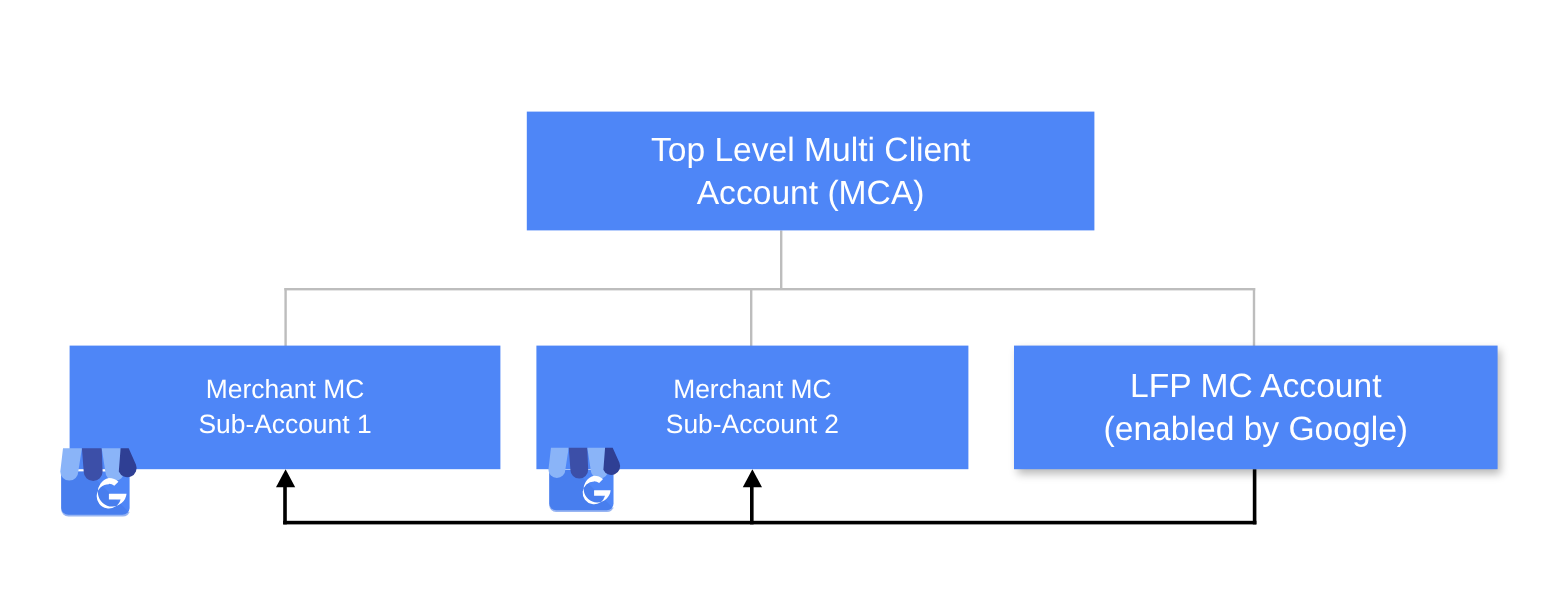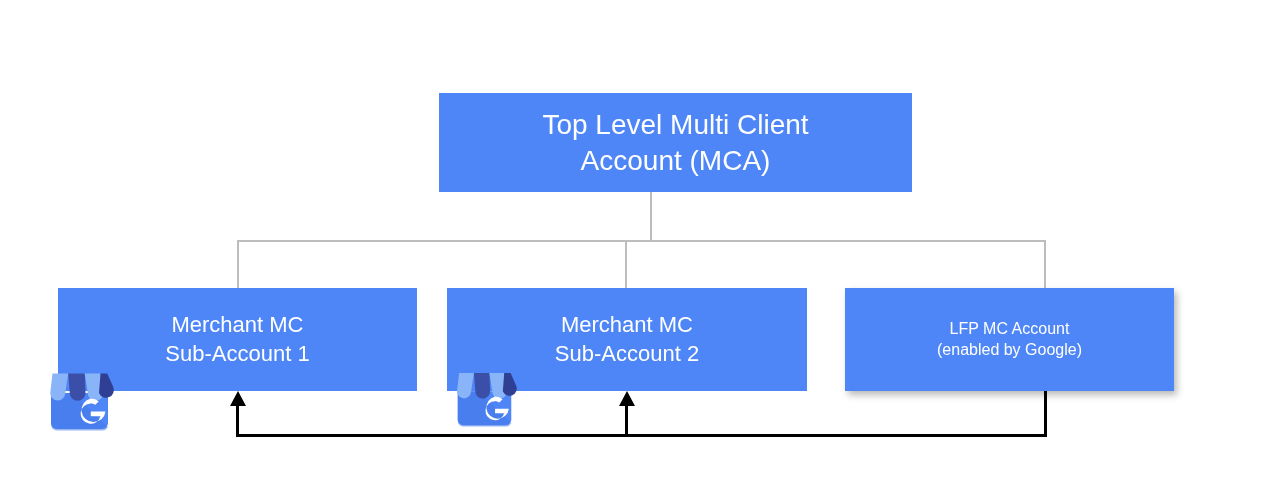--- a/index.html
+++ b/index.html
@@ -63,9 +63,9 @@
   #node-lfp {
     left: 845px;
     top: 288px;
-    width: 329px;
+    width: 403px;
     height: 103px;
-    font-size: 16px;
+    font-size: 28px;
     box-shadow: 3px 4px 7px rgba(0,0,0,0.28);
   }
 

